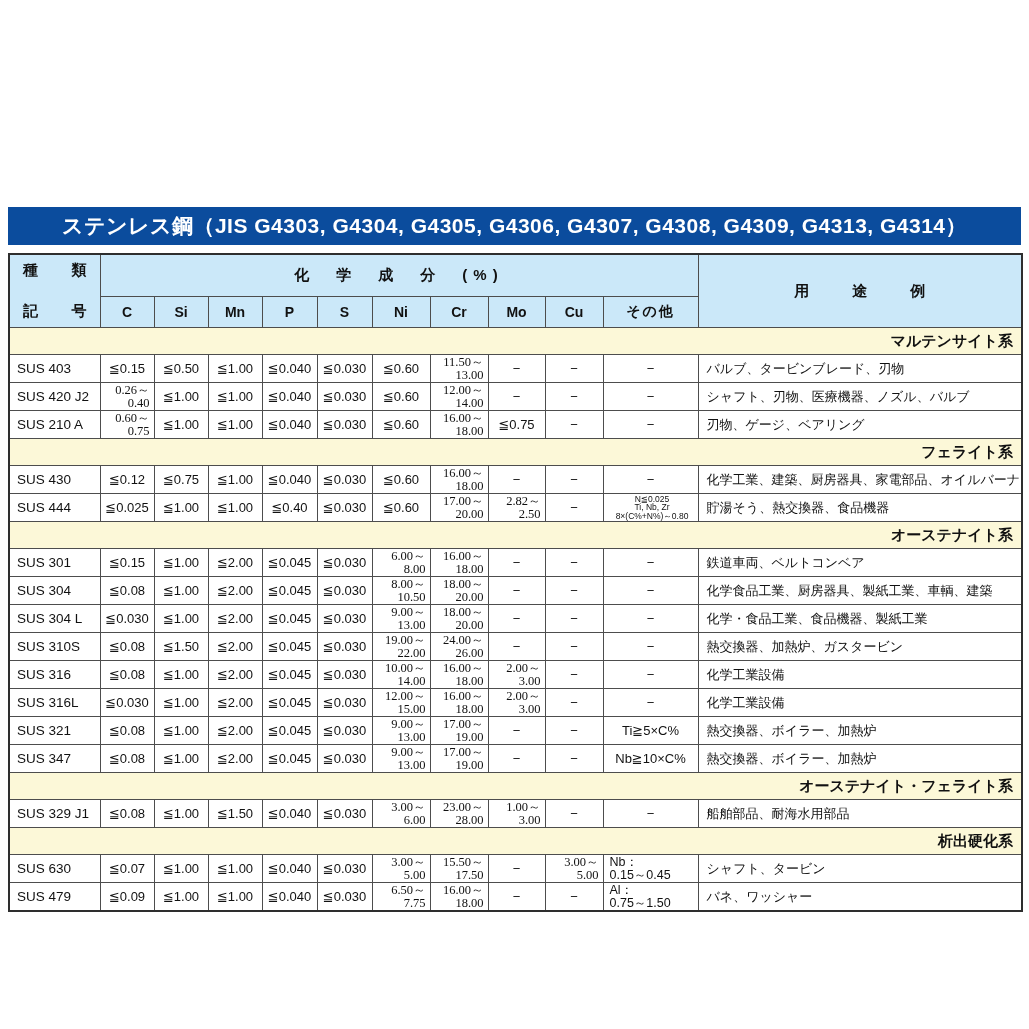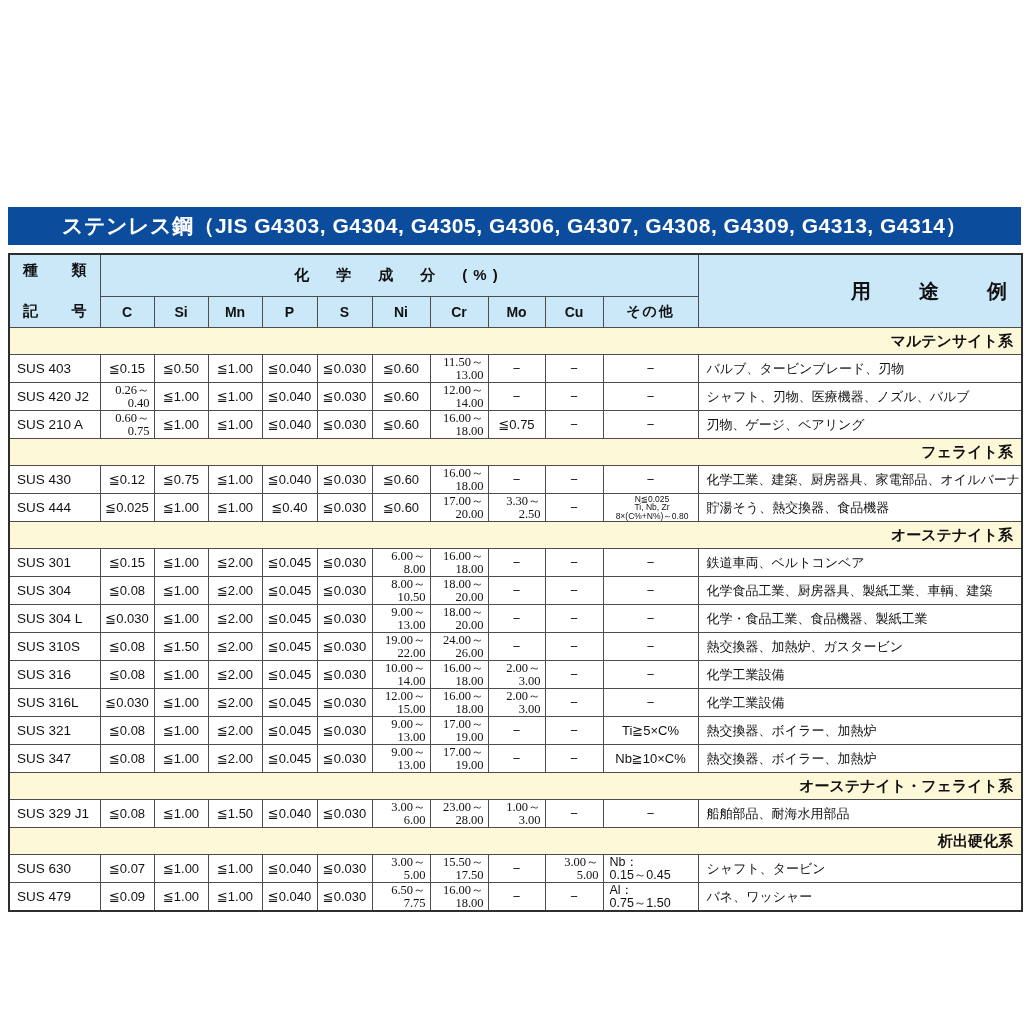--- a/index.html
+++ b/index.html
@@ -19,7 +19,7 @@
                   flex-direction:column;}
   .h-type .line{display:flex;justify-content:space-between;font-size:15px;}
   .h-chem{letter-spacing:6px;font-size:15px;text-align:center;}
-  .h-use{letter-spacing:14px;font-size:20px;text-align:right;padding-left:14px;}
+  .h-use{letter-spacing:14px;font-size:15px;text-align:center;padding-left:14px;}
   .h-el{height:30px;text-align:center;}
   .h-other{letter-spacing:2px;}
   tr.section td{background:#fcf8d8;font-weight:bold;font-size:15px;

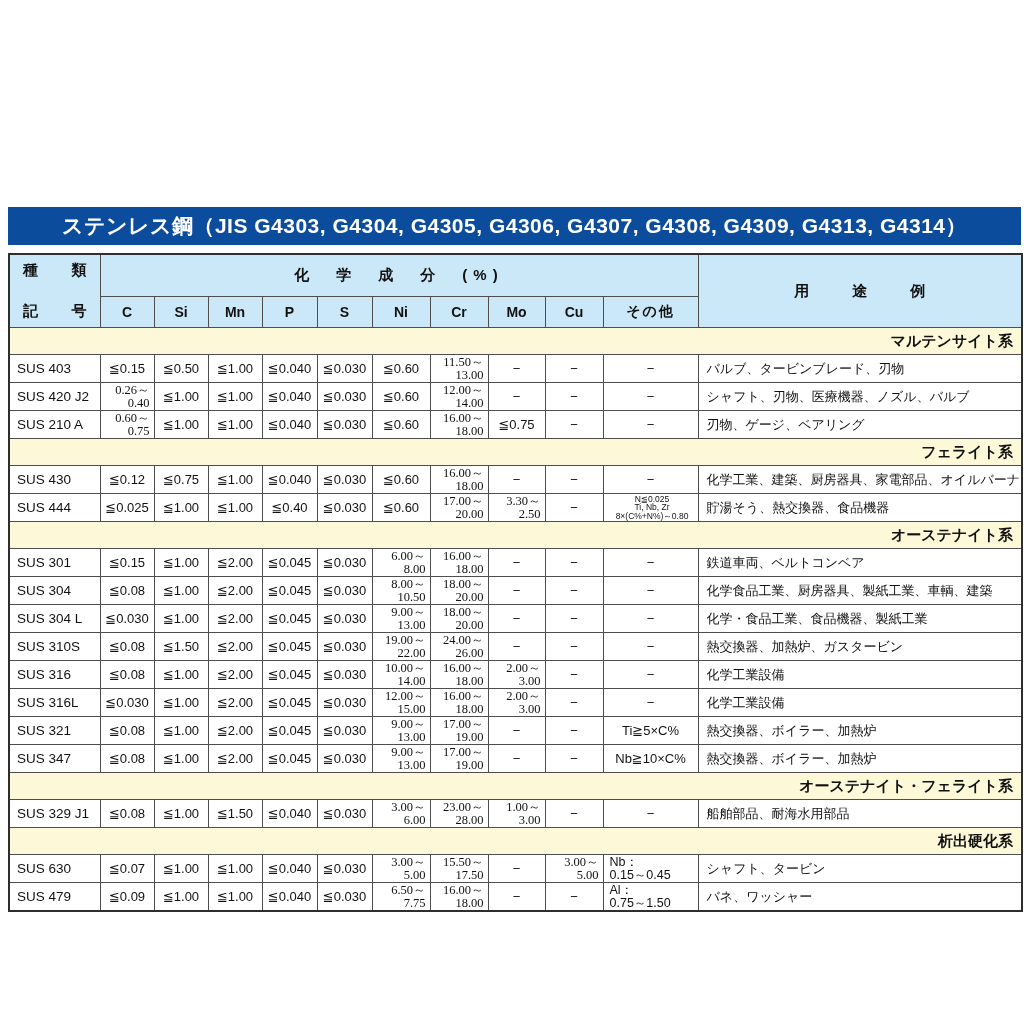--- a/index.html
+++ b/index.html
@@ -180,7 +180,7 @@
             <div>20.00</div>
           </td>
           <td class="range">
-            <div>3.30～</div>
+            <div>2.82～</div>
             <div>2.50</div>
           </td>
           <td class="val">−</td>

